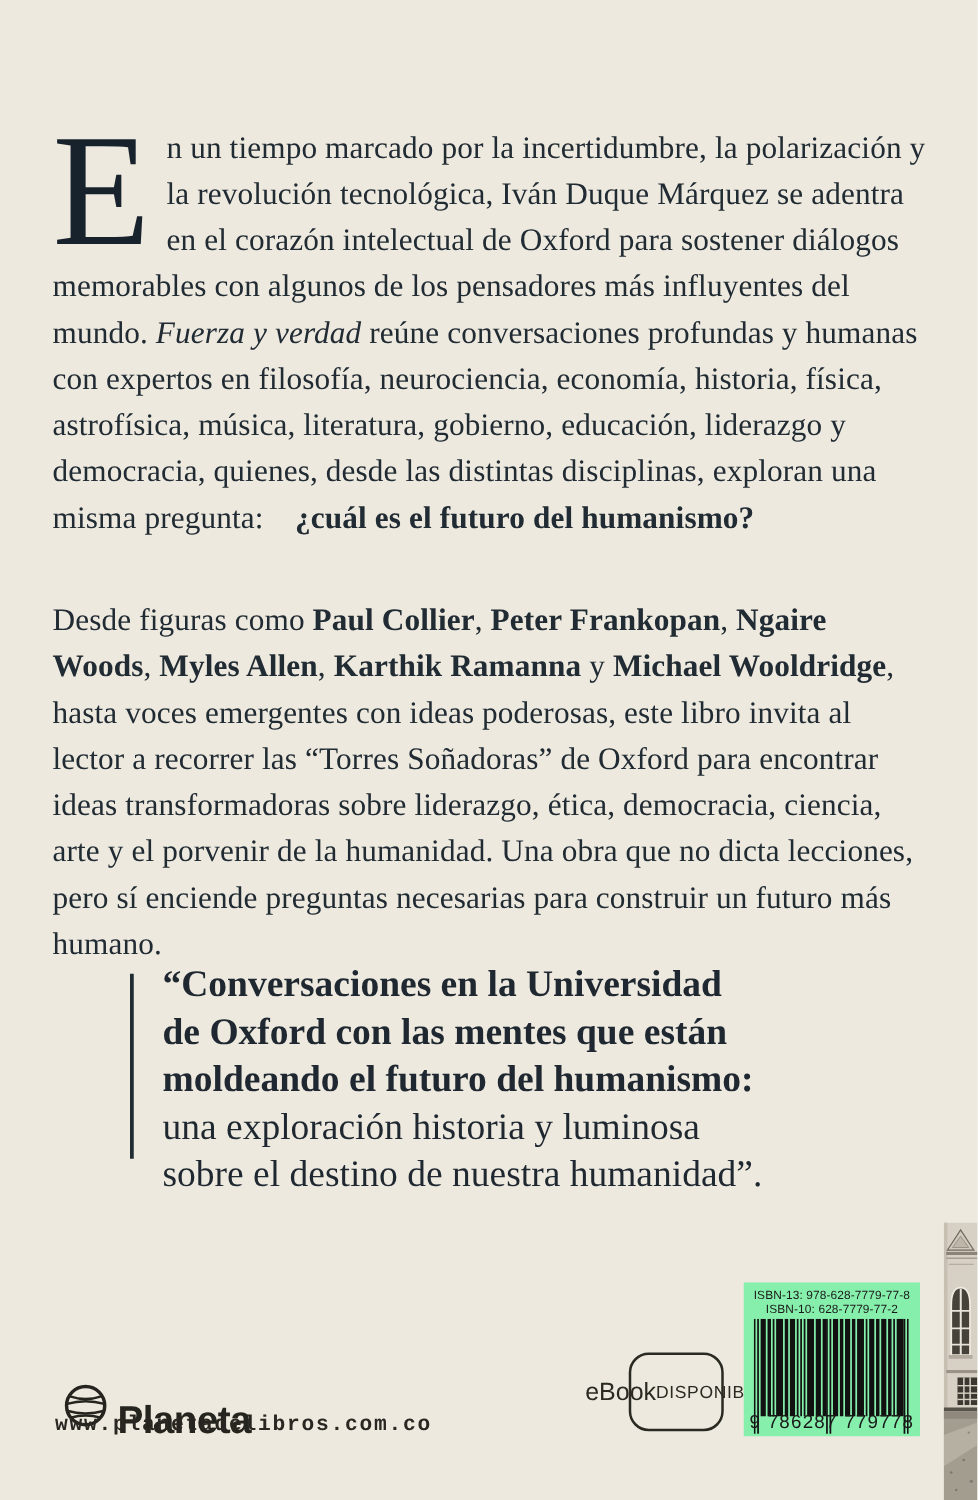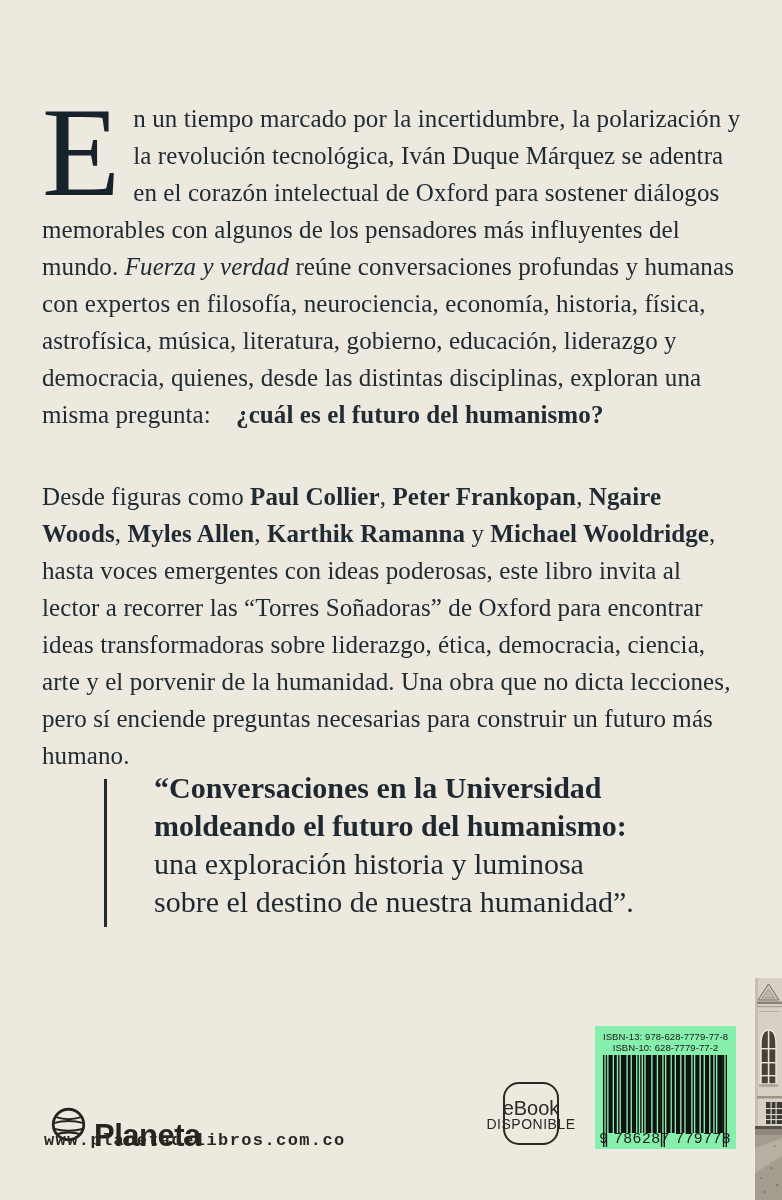--- a/index.html
+++ b/index.html
@@ -38,7 +38,7 @@
     font-size:30px;line-height:38px;
     color:#1f2831;
   }
-  .qline{white-space:nowrap;margin-left:24px;}
+  .qline{white-space:nowrap;}
   
   .publisher{
     position:absolute;left:50px;top:1094px;

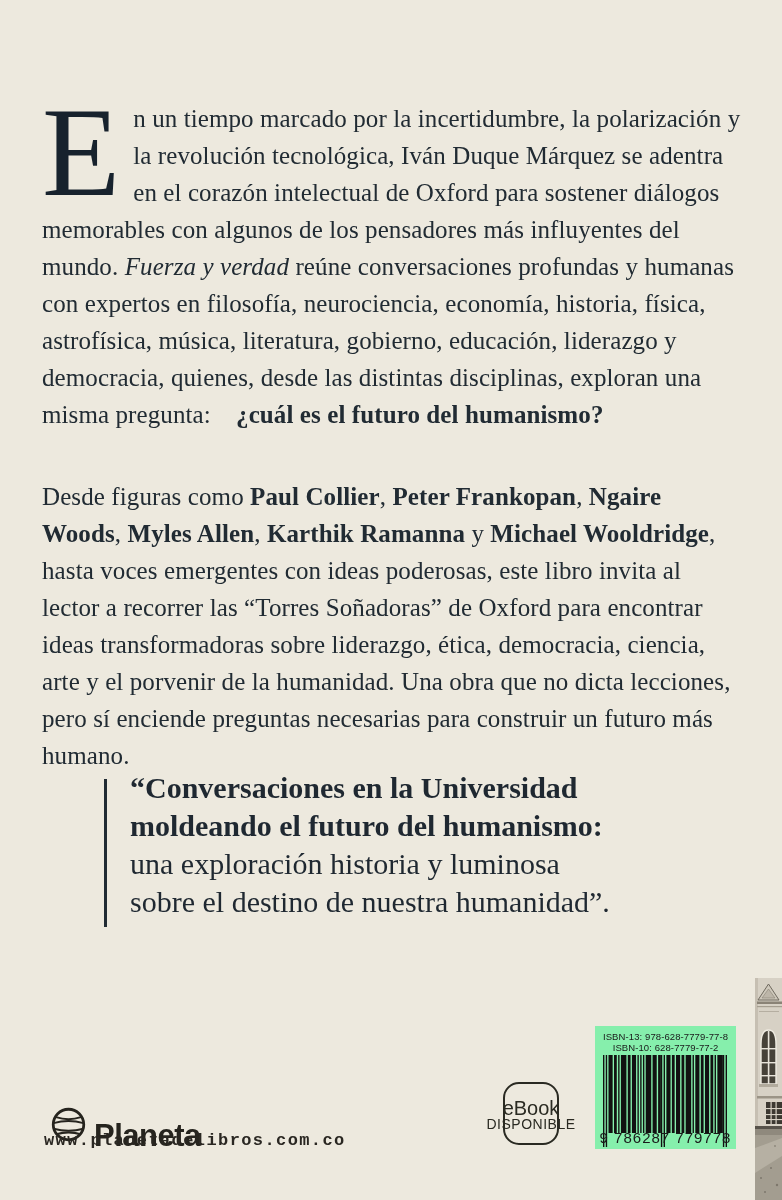--- a/index.html
+++ b/index.html
@@ -103,6 +103,7 @@
   <div class="quote-bar"></div>
   <div class="quote">
       <div class="qline run-bold">“Conversaciones en la Universidad</div>
+      <div class="qline run-bold">de Oxford con las mentes que están</div>
       <div class="qline run-bold">moldeando el futuro del humanismo:</div>
       <div class="qline run-normal">una exploración historia y luminosa</div>
       <div class="qline run-normal">sobre el destino de nuestra humanidad”.</div>

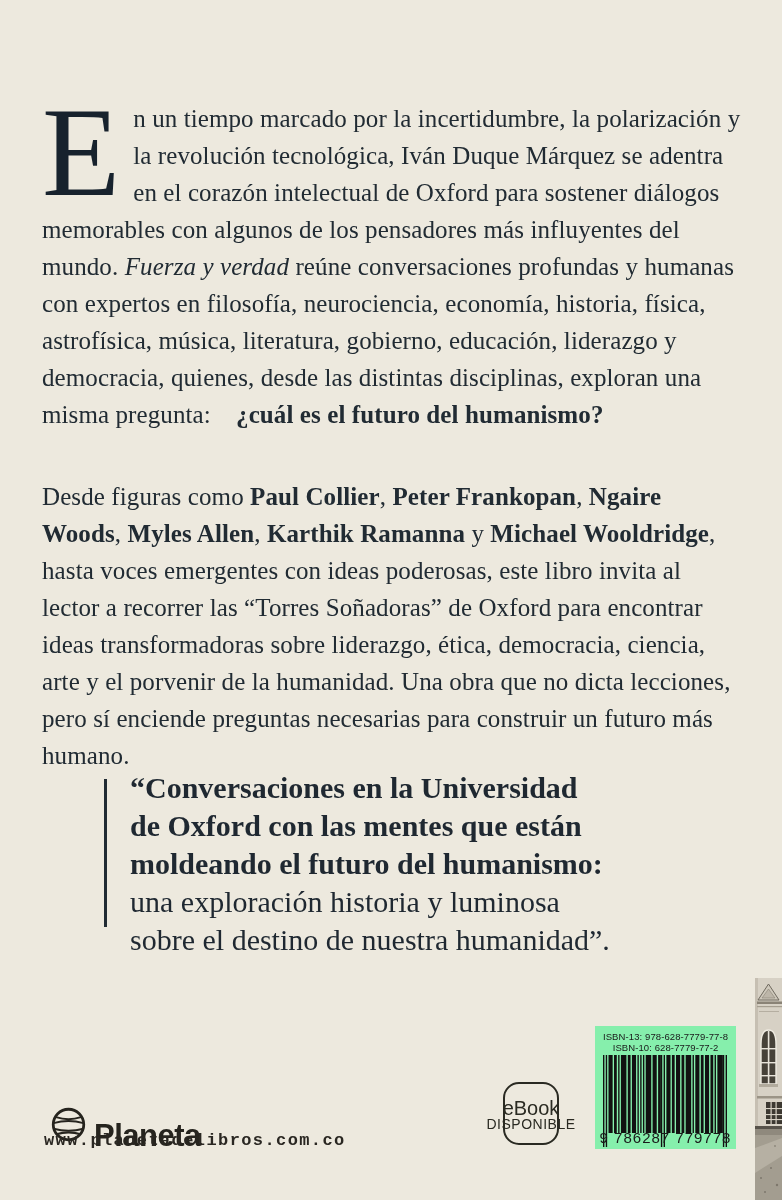--- a/index.html
+++ b/index.html
@@ -59,9 +59,9 @@
   
   .ebook-badge{
     position:absolute;left:503px;top:1082px;
-    width:56px;height:63px;box-sizing:border-box;
+    width:76px;height:63px;box-sizing:border-box;
     border:2.5px solid #2a2a22;border-radius:16px;
-    display:flex;flex-direction:column;align-items:center;justify-content:center;
+    display:flex;flex-direction:row;align-items:center;justify-content:center;
     color:#2a2a22;
     font-family:"Liberation Sans", sans-serif;
   }

